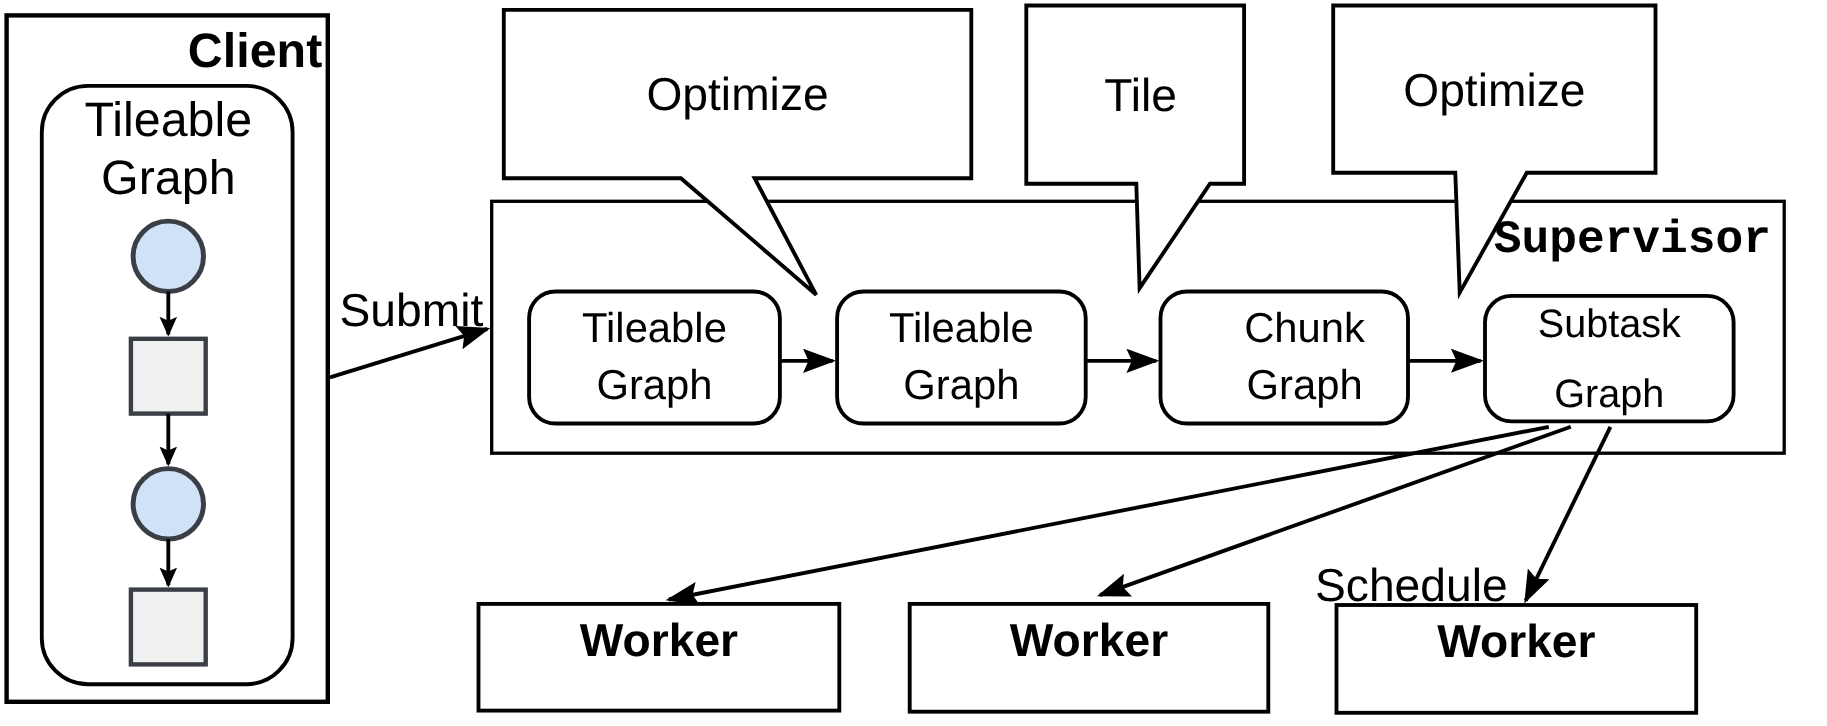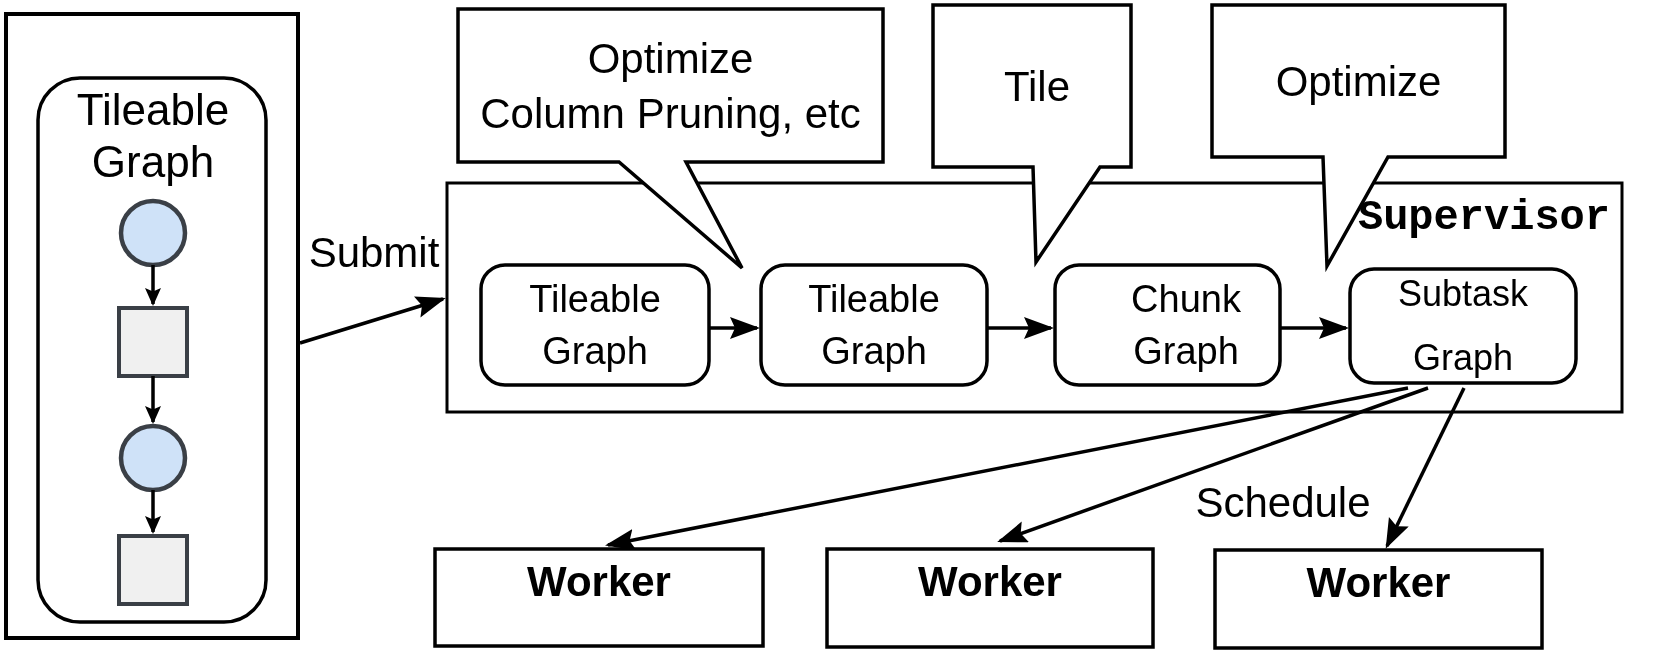--- a/index.html
+++ b/index.html
@@ -73,6 +73,7 @@
     <rect x="1215" y="550" width="327" height="98" stroke-width="3.5" fill="#ffffff" stroke="#000000"></rect>
   </svg>
 
+  <div class="txt client-title right" style="left:100px;top:22px;width:193px;">Client</div>
 
   <div class="txt client-graph" style="left:40px;top:84px;width:226px;">
     <div>Tileable</div>

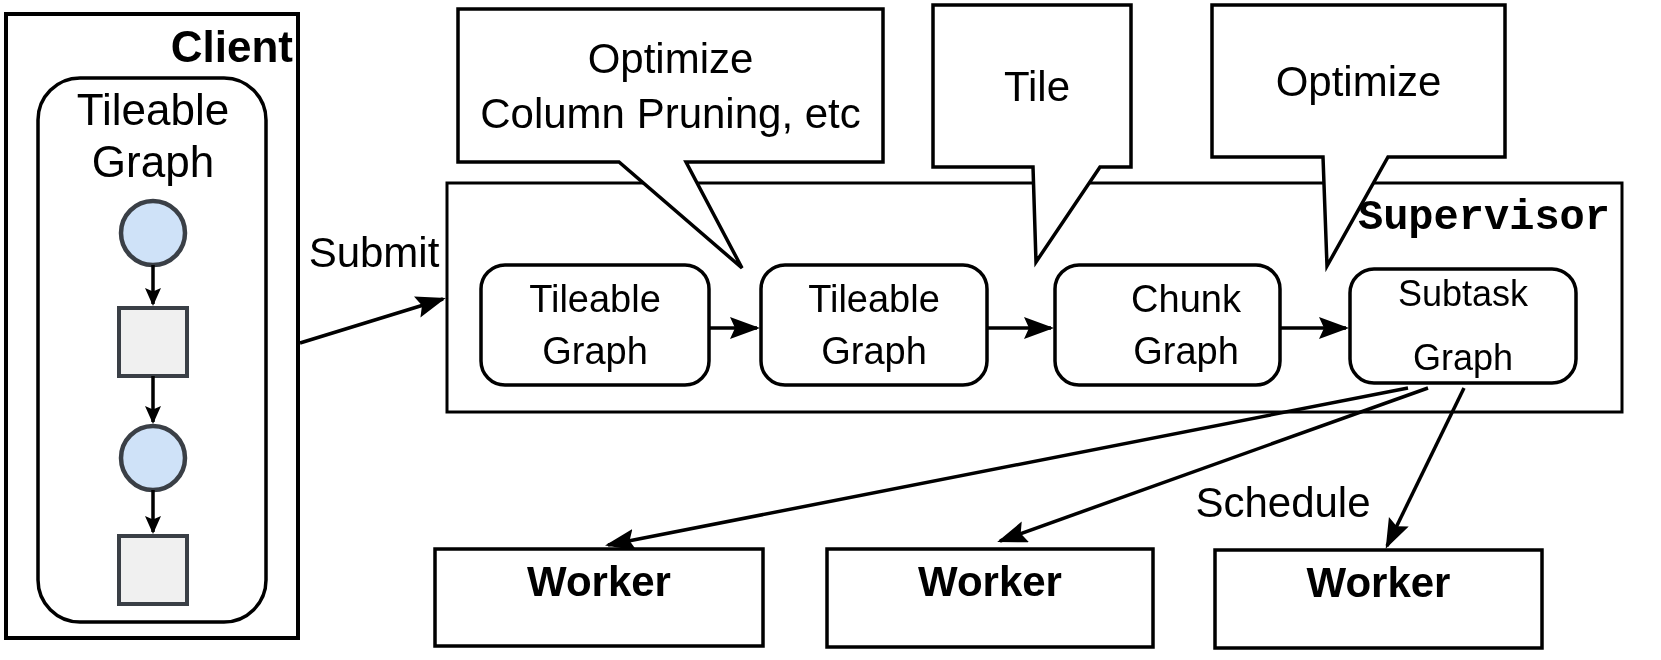--- a/index.html
+++ b/index.html
@@ -86,7 +86,6 @@
 
   <div class="flexc callout-text" style="position:absolute;left:458px;top:9px;width:425px;height:153px;">
     <div>Optimize</div>
-    <div>Column Pruning, etc</div>
   </div>
 
   <div class="flexc callout-text" style="position:absolute;left:933px;top:5px;width:208px;height:162px;">

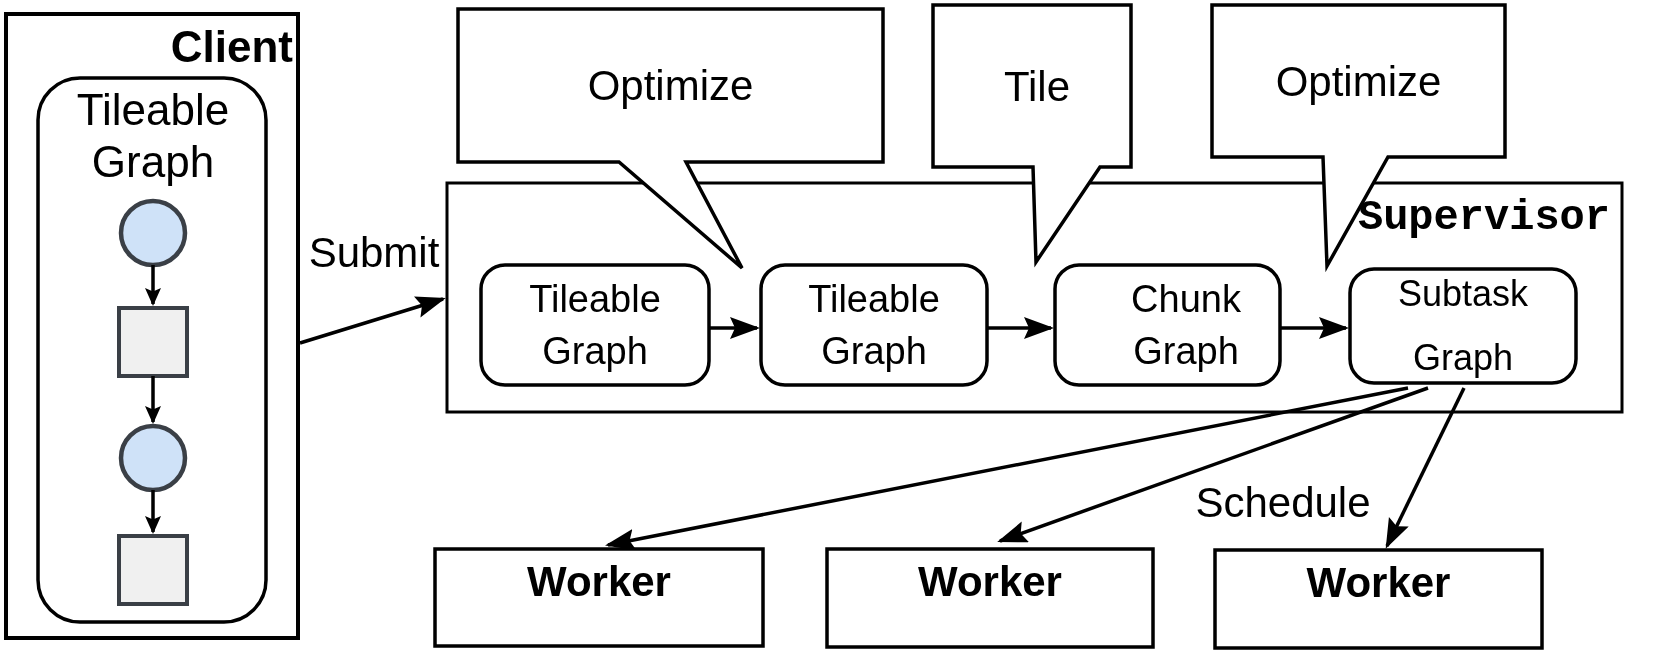--- a/index.html
+++ b/index.html
@@ -14,7 +14,7 @@
   .flexc{display:flex;flex-direction:column;justify-content:center;align-items:center;white-space:nowrap;}
   .client-title{font-size:44px;font-weight:bold;}
   .client-graph{font-size:44px;line-height:52px;text-align:center;}
-  .edge-label{font-size:42px;}
+  .edge-label{font-size:42px;margin-top:29px;}
   .sup-title{font-size:42px;font-weight:bold;font-family:Liberation Mono, monospace;}
   .callout-text{font-size:42px;line-height:55px;}
   .pipe-text{font-size:38px;line-height:1.38;}

